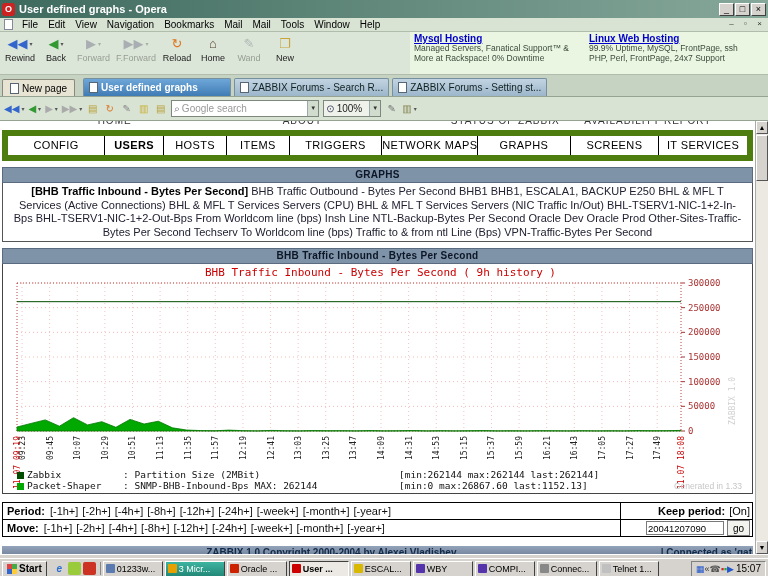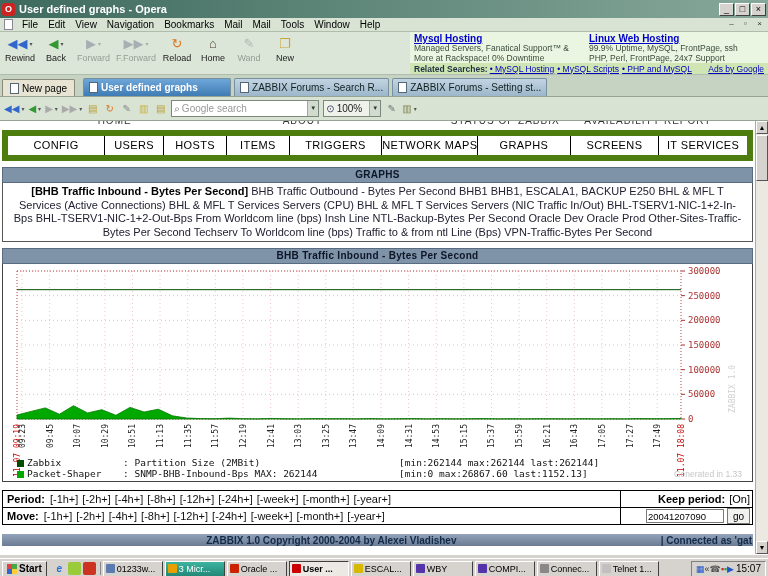--- a/index.html
+++ b/index.html
@@ -227,11 +227,6 @@
         <div class="ad-text">99.9% Uptime, MySQL, FrontPage, ssh</div>
         <div class="ad-text">PHP, Perl, FrontPage, 24x7 Support</div>
       </div>
-    </div>
-    <div class="related-bar">
-      <span class="related-label">Related Searches:</span>
-      <span id="related-links"><span class="rel-link">• MySQL Hosting</span><span class="rel-link">• MySQL Scripts</span><span class="rel-link">• PHP and MySQL</span></span>
-      <span class="ads-by">Ads by Google</span>
     </div>
   </div>
 </div>

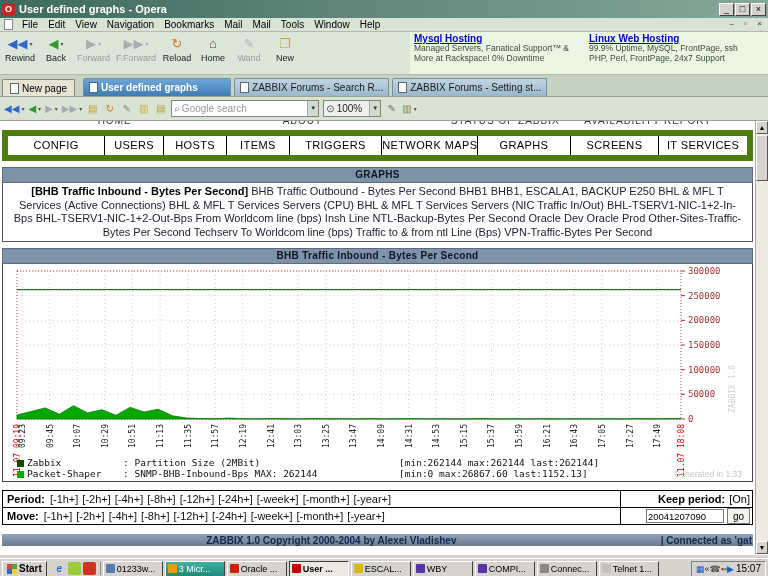--- a/index.html
+++ b/index.html
@@ -288,7 +288,7 @@
 
     <div id="nav-row">
         <div class="nav-cell" style="width: 13%;">CONFIG</div>
-        <div class="nav-cell" style="width: 8%;">USERS</div>
+        <div class="nav-cell" style="width: 8%; font-weight: bold;">USERS</div>
         <div class="nav-cell" style="width: 8.5%;">HOSTS</div>
         <div class="nav-cell" style="width: 8.5%;">ITEMS</div>
         <div class="nav-cell" style="width: 12.5%;">TRIGGERS</div>

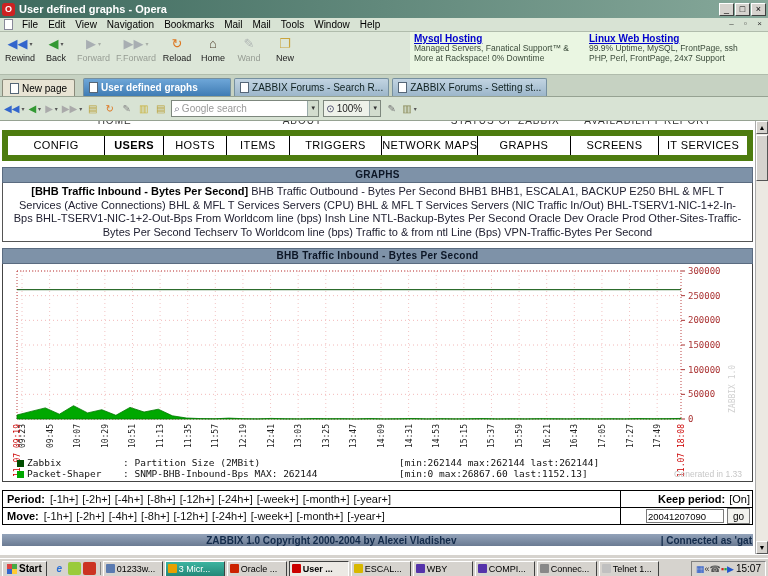--- a/index.html
+++ b/index.html
@@ -305,6 +305,7 @@
     <div class="bluebar section-bar">BHB Traffic Inbound - Bytes Per Second</div>
 
     <div class="graph-panel">
+      <div class="chart-title">BHB Traffic Inbound - Bytes Per Second ( 9h history )</div>
       <svg id="chart-svg" width="740" height="190">
           <line x1="8" y1="152" x2="672" y2="152" stroke="#f2b8b8" stroke-dasharray="1,3"></line>
           <line x1="672" y1="152" x2="676" y2="152" stroke="#aa3333"></line>

